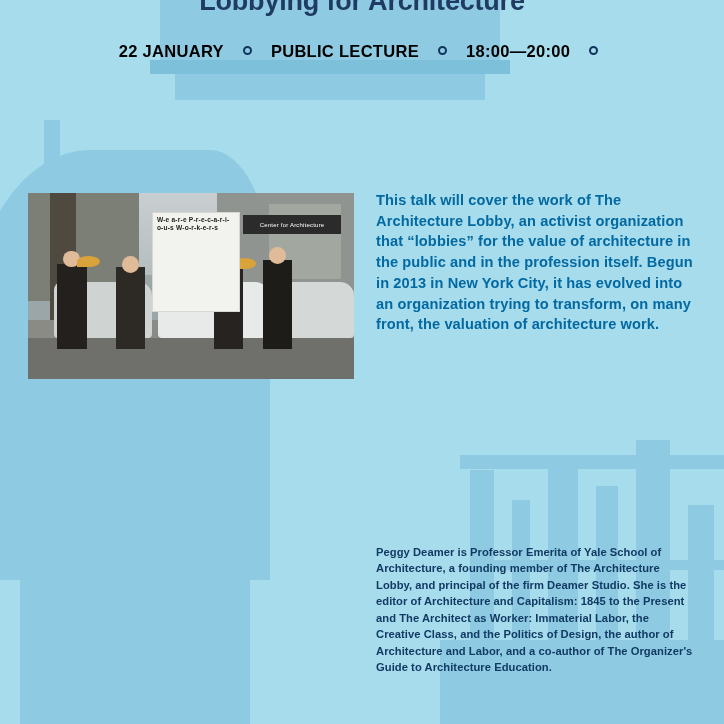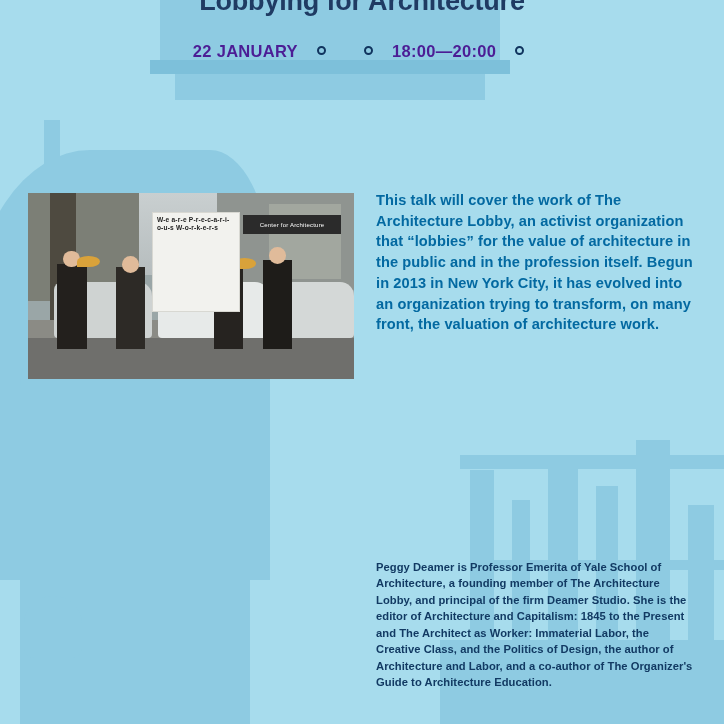--- a/index.html
+++ b/index.html
@@ -85,7 +85,7 @@
     text-align: center;
     font-size: 16.5px;
     font-weight: bold;
-    color: #4c1d95;
+    color: #000000;
     letter-spacing: 0.3px;
     display: flex;
     align-items: center;

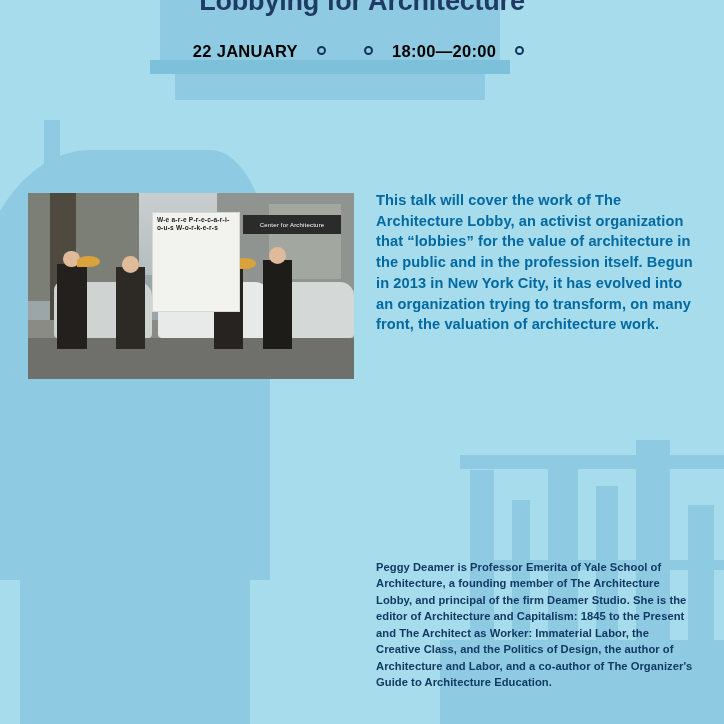--- a/index.html
+++ b/index.html
@@ -258,6 +258,7 @@
   <div class="meta">
     <span class="seg">22 JANUARY</span>
     <span class="dot"></span>
+    <span class="seg">PUBLIC LECTURE</span>
     <span class="dot"></span>
     <span class="seg">18:00—20:00</span>
     <span class="dot"></span>

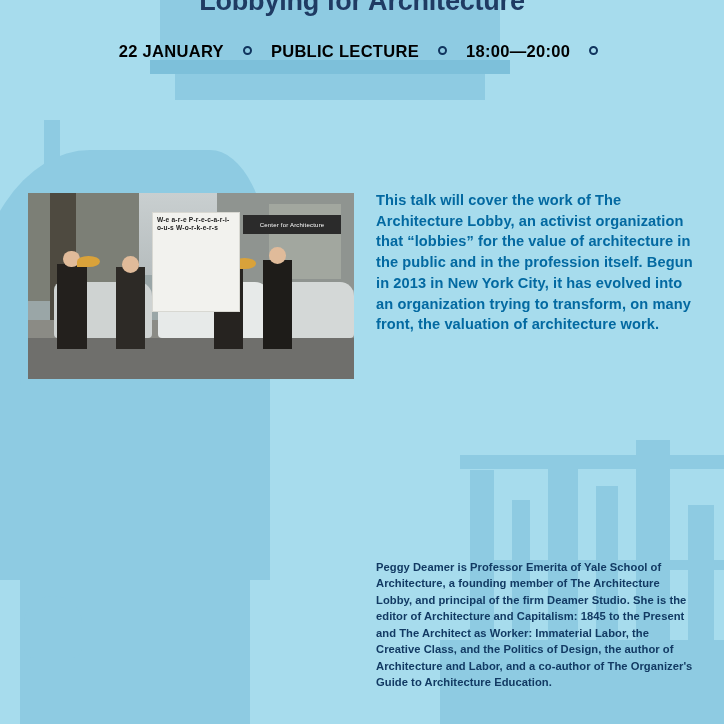--- a/index.html
+++ b/index.html
@@ -217,7 +217,7 @@
   .bio {
     position: absolute;
     left: 376px;
-    top: 559px;
+    top: 544px;
     width: 318px;
     color: #123a63;
     font-size: 11.2px;

